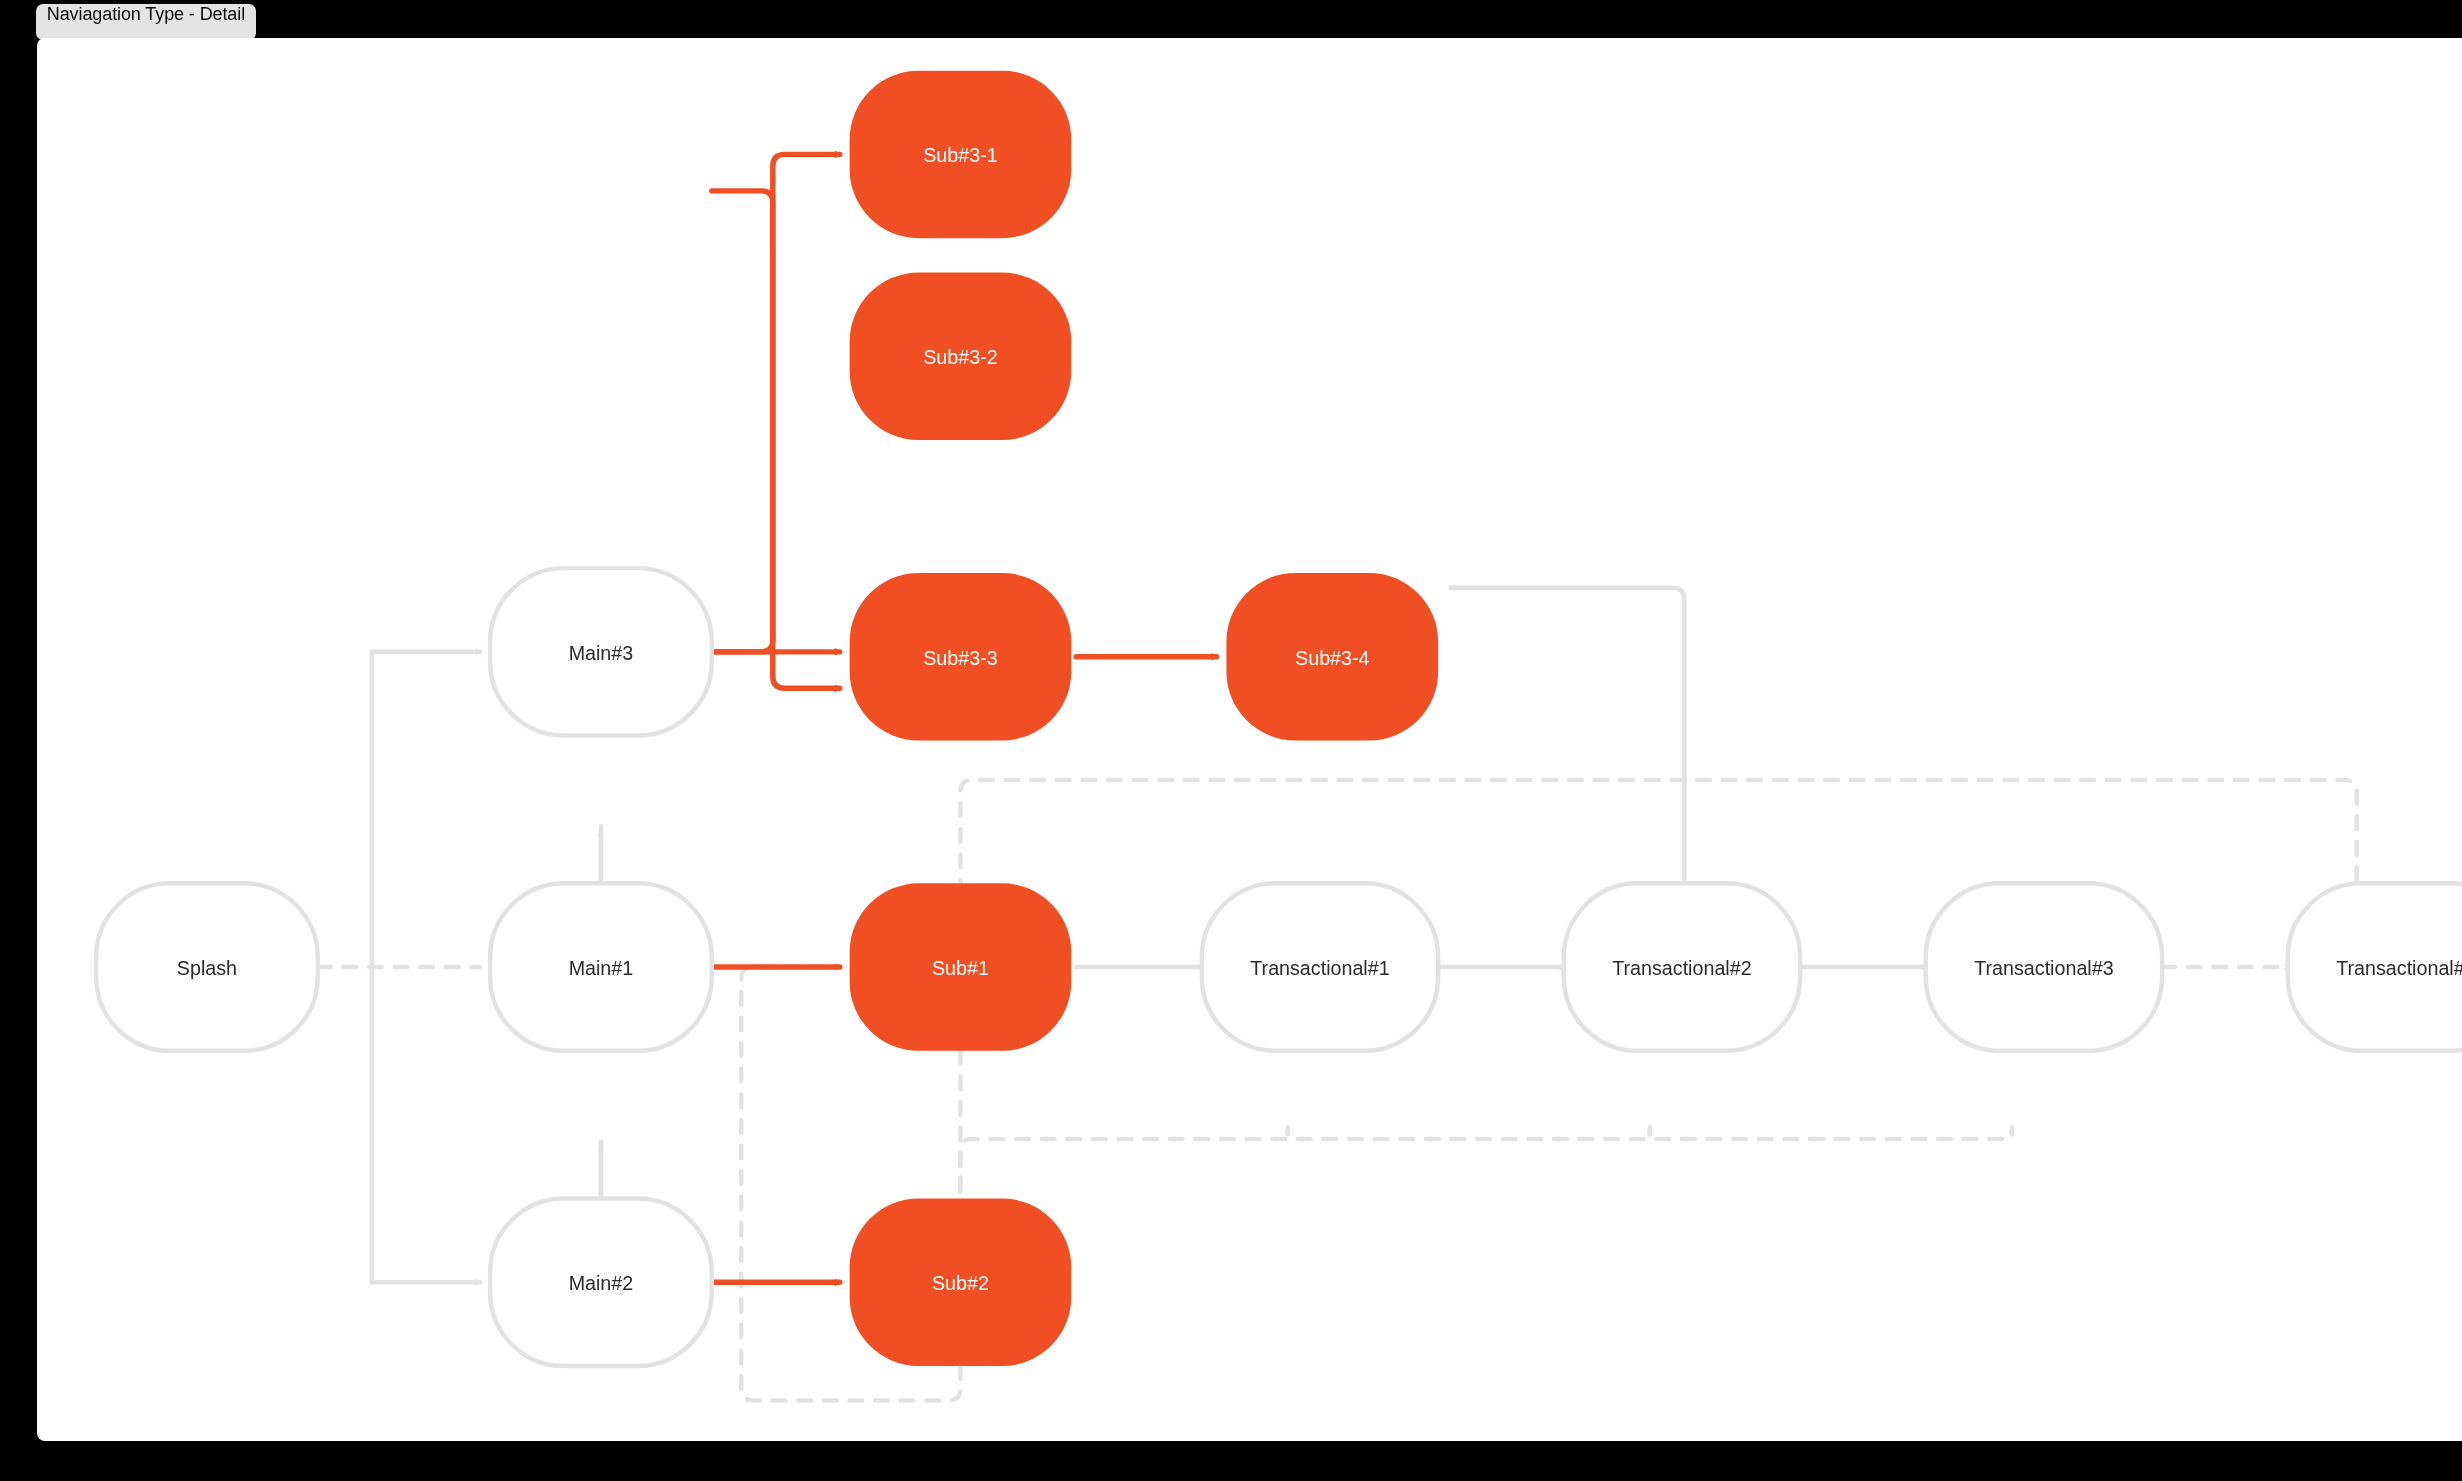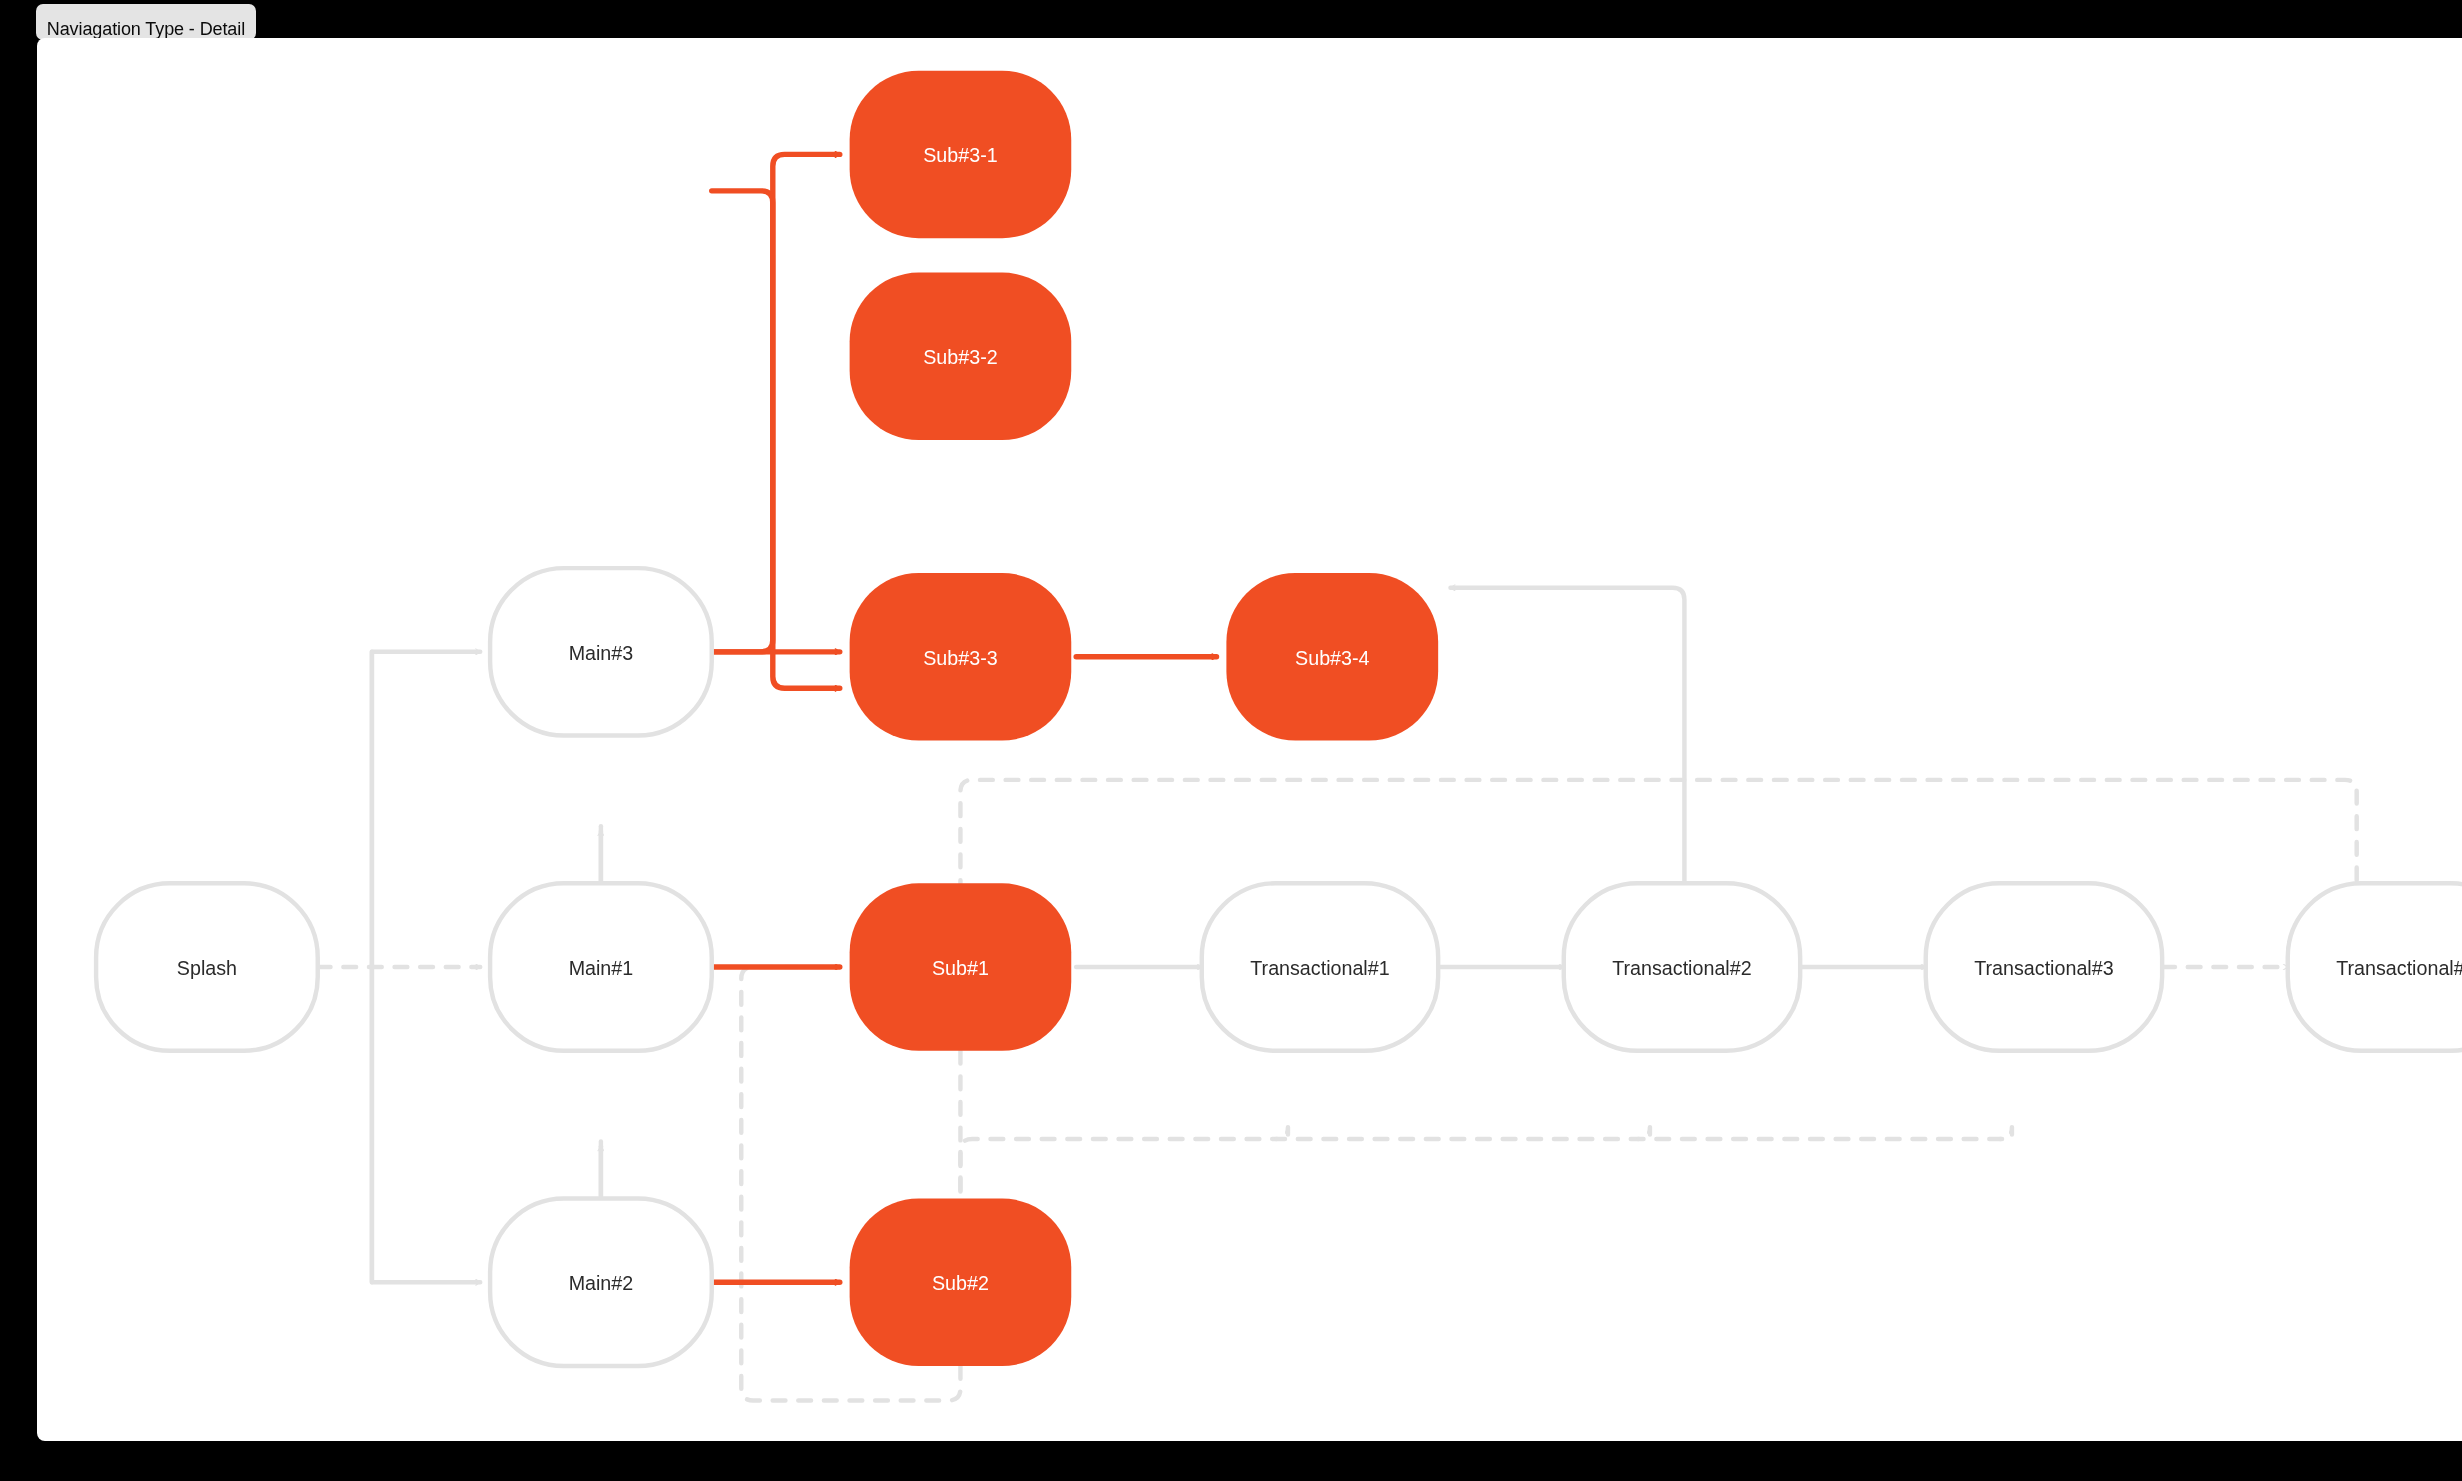--- a/index.html
+++ b/index.html
@@ -7,7 +7,7 @@
        font-family:"Liberation Sans","DejaVu Sans",sans-serif;}
   #root{position:relative;width:2573px;height:1481px;background:#000;}
   #titlebar{position:absolute;left:36px;top:3.9px;height:36px;
-            display:flex;align-items:flex-end;padding:0 10.8px;
+            display:flex;align-items:flex-start;padding:0 10.8px;
             background:#e4e4e4;border-radius:7px;box-sizing:border-box;}
   #titlebar span{font-size:18px;color:#0b0b0b;white-space:nowrap;
                  letter-spacing:-0.1px;}

